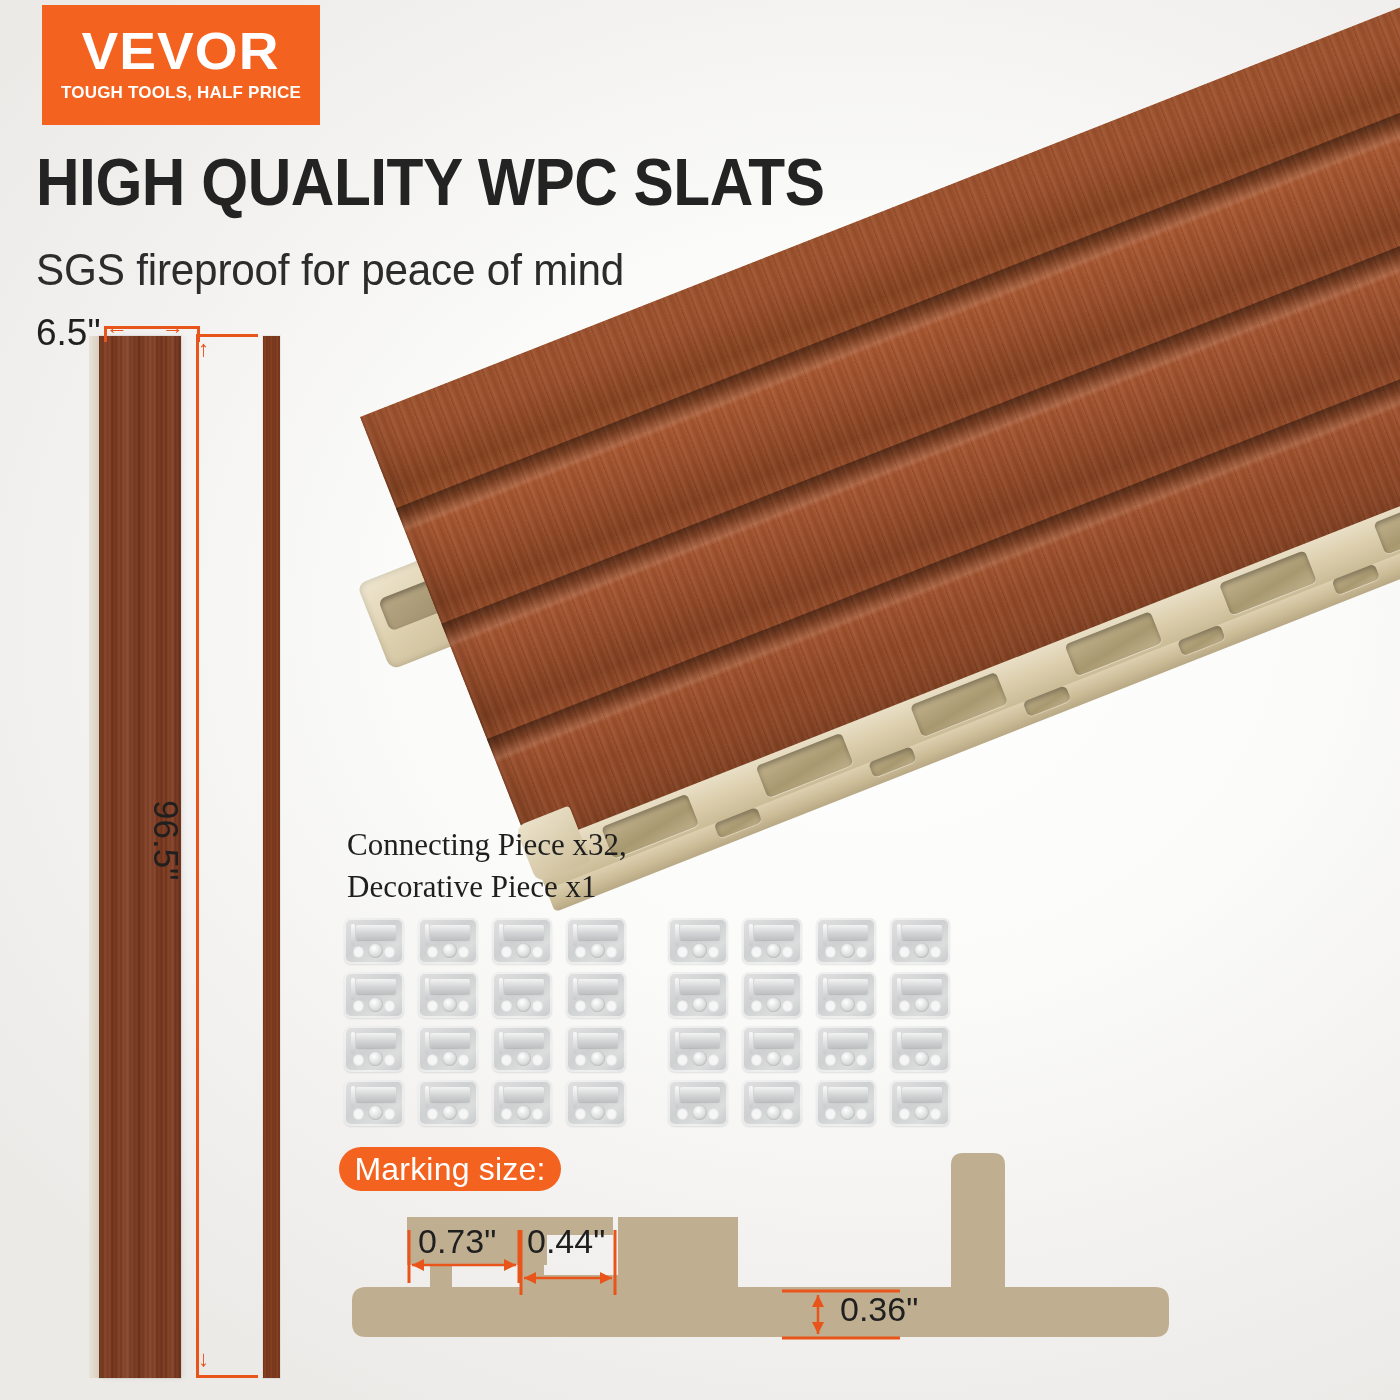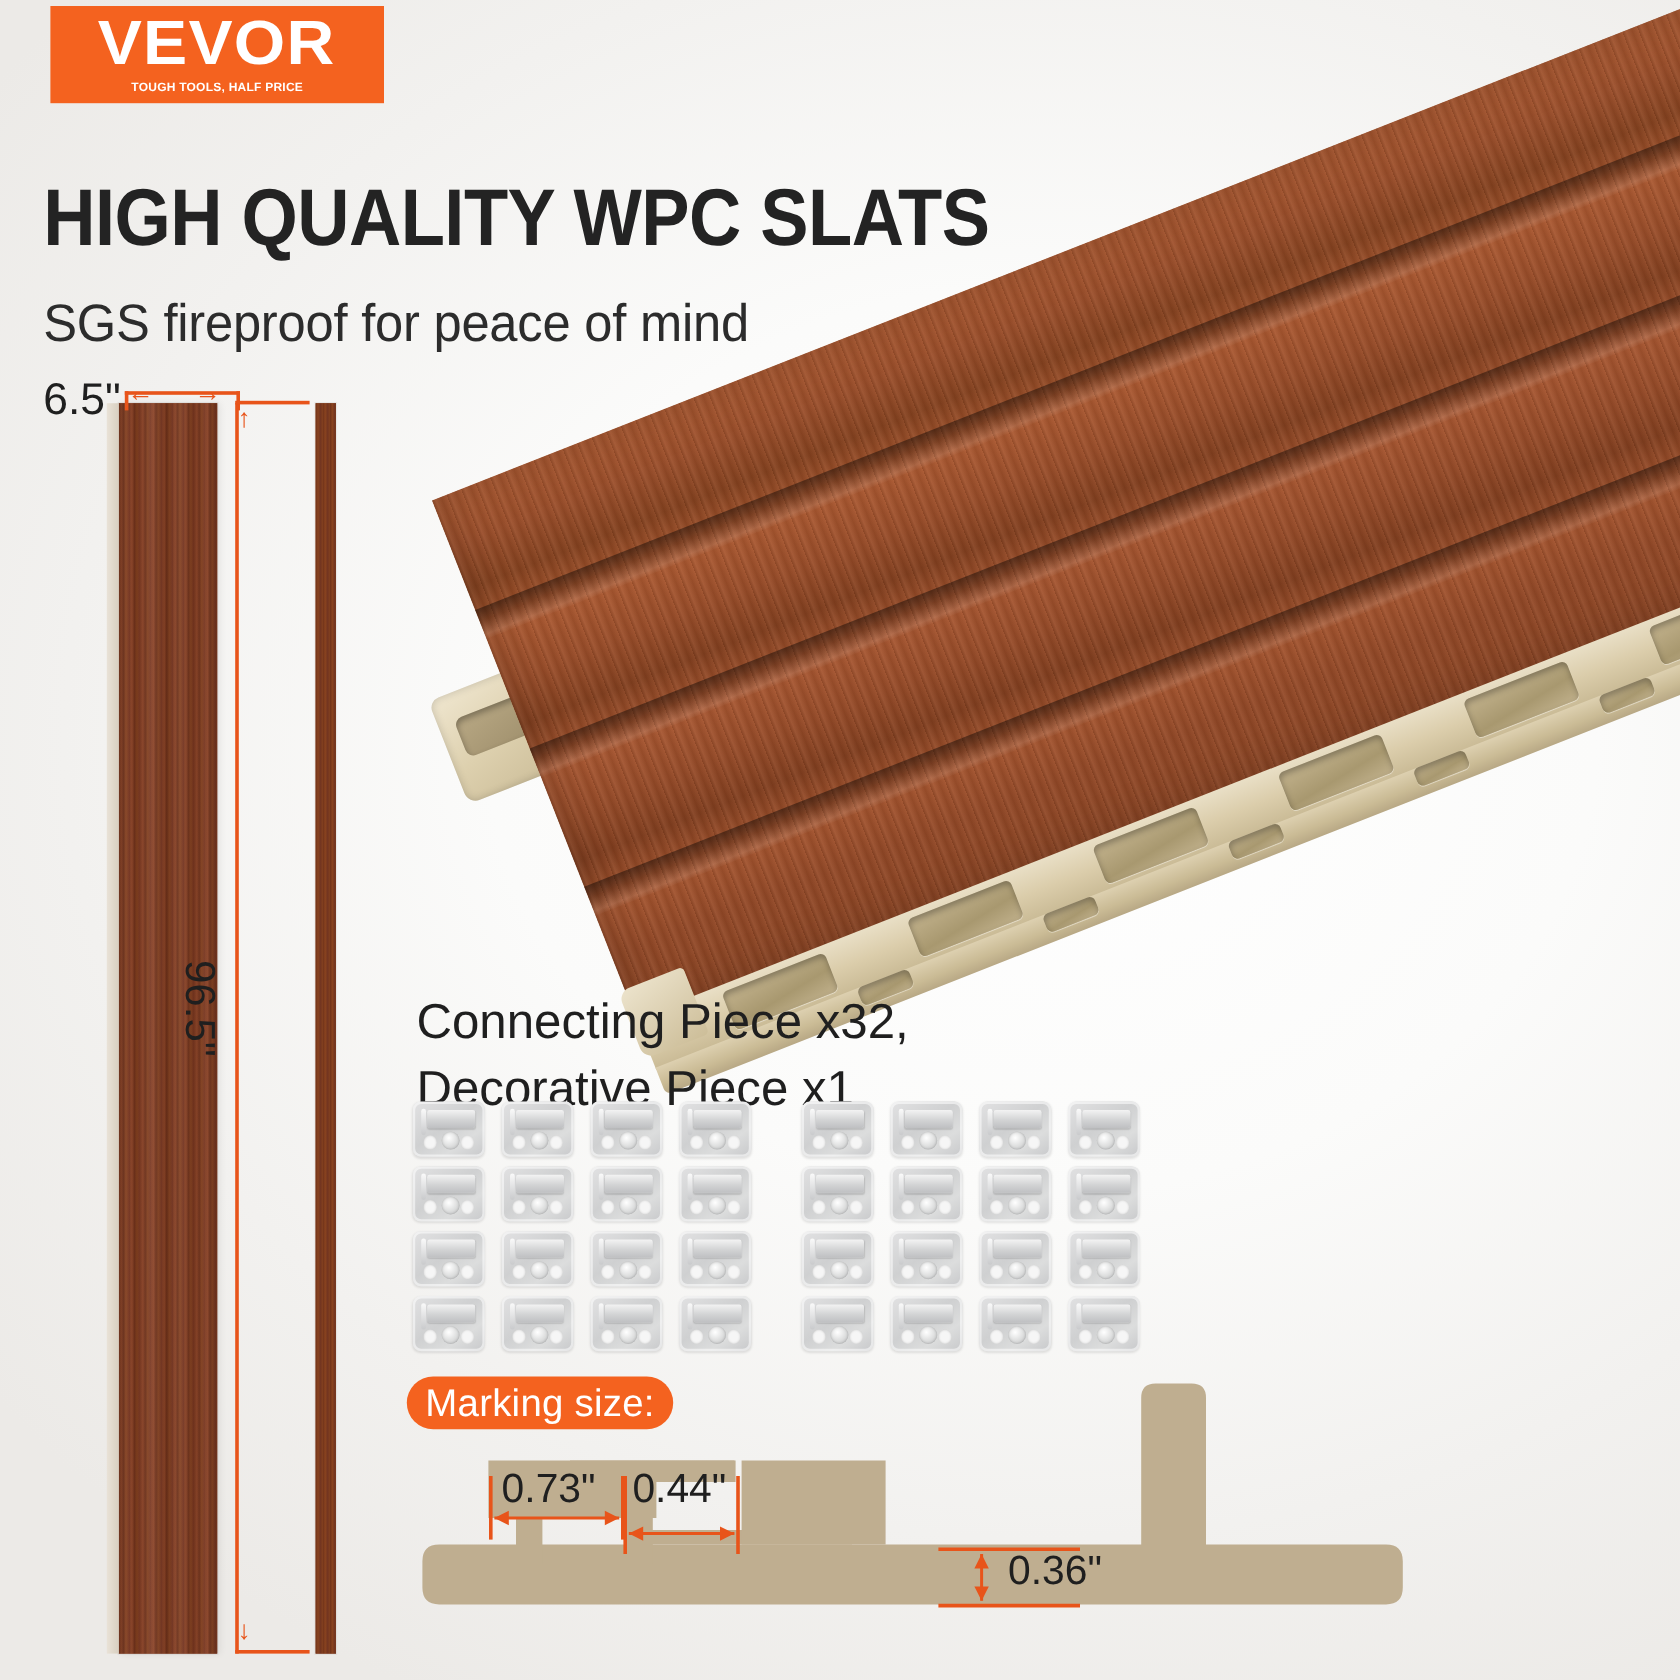--- a/index.html
+++ b/index.html
@@ -17,7 +17,7 @@
 
   
   .brand{
-    position:absolute;left:42px;top:5px;width:278px;height:81px;
+    position:absolute;left:42px;top:5px;width:278px;height:120px;
     background:#f4621f;display:flex;flex-direction:column;
     align-items:center;justify-content:center;
   }

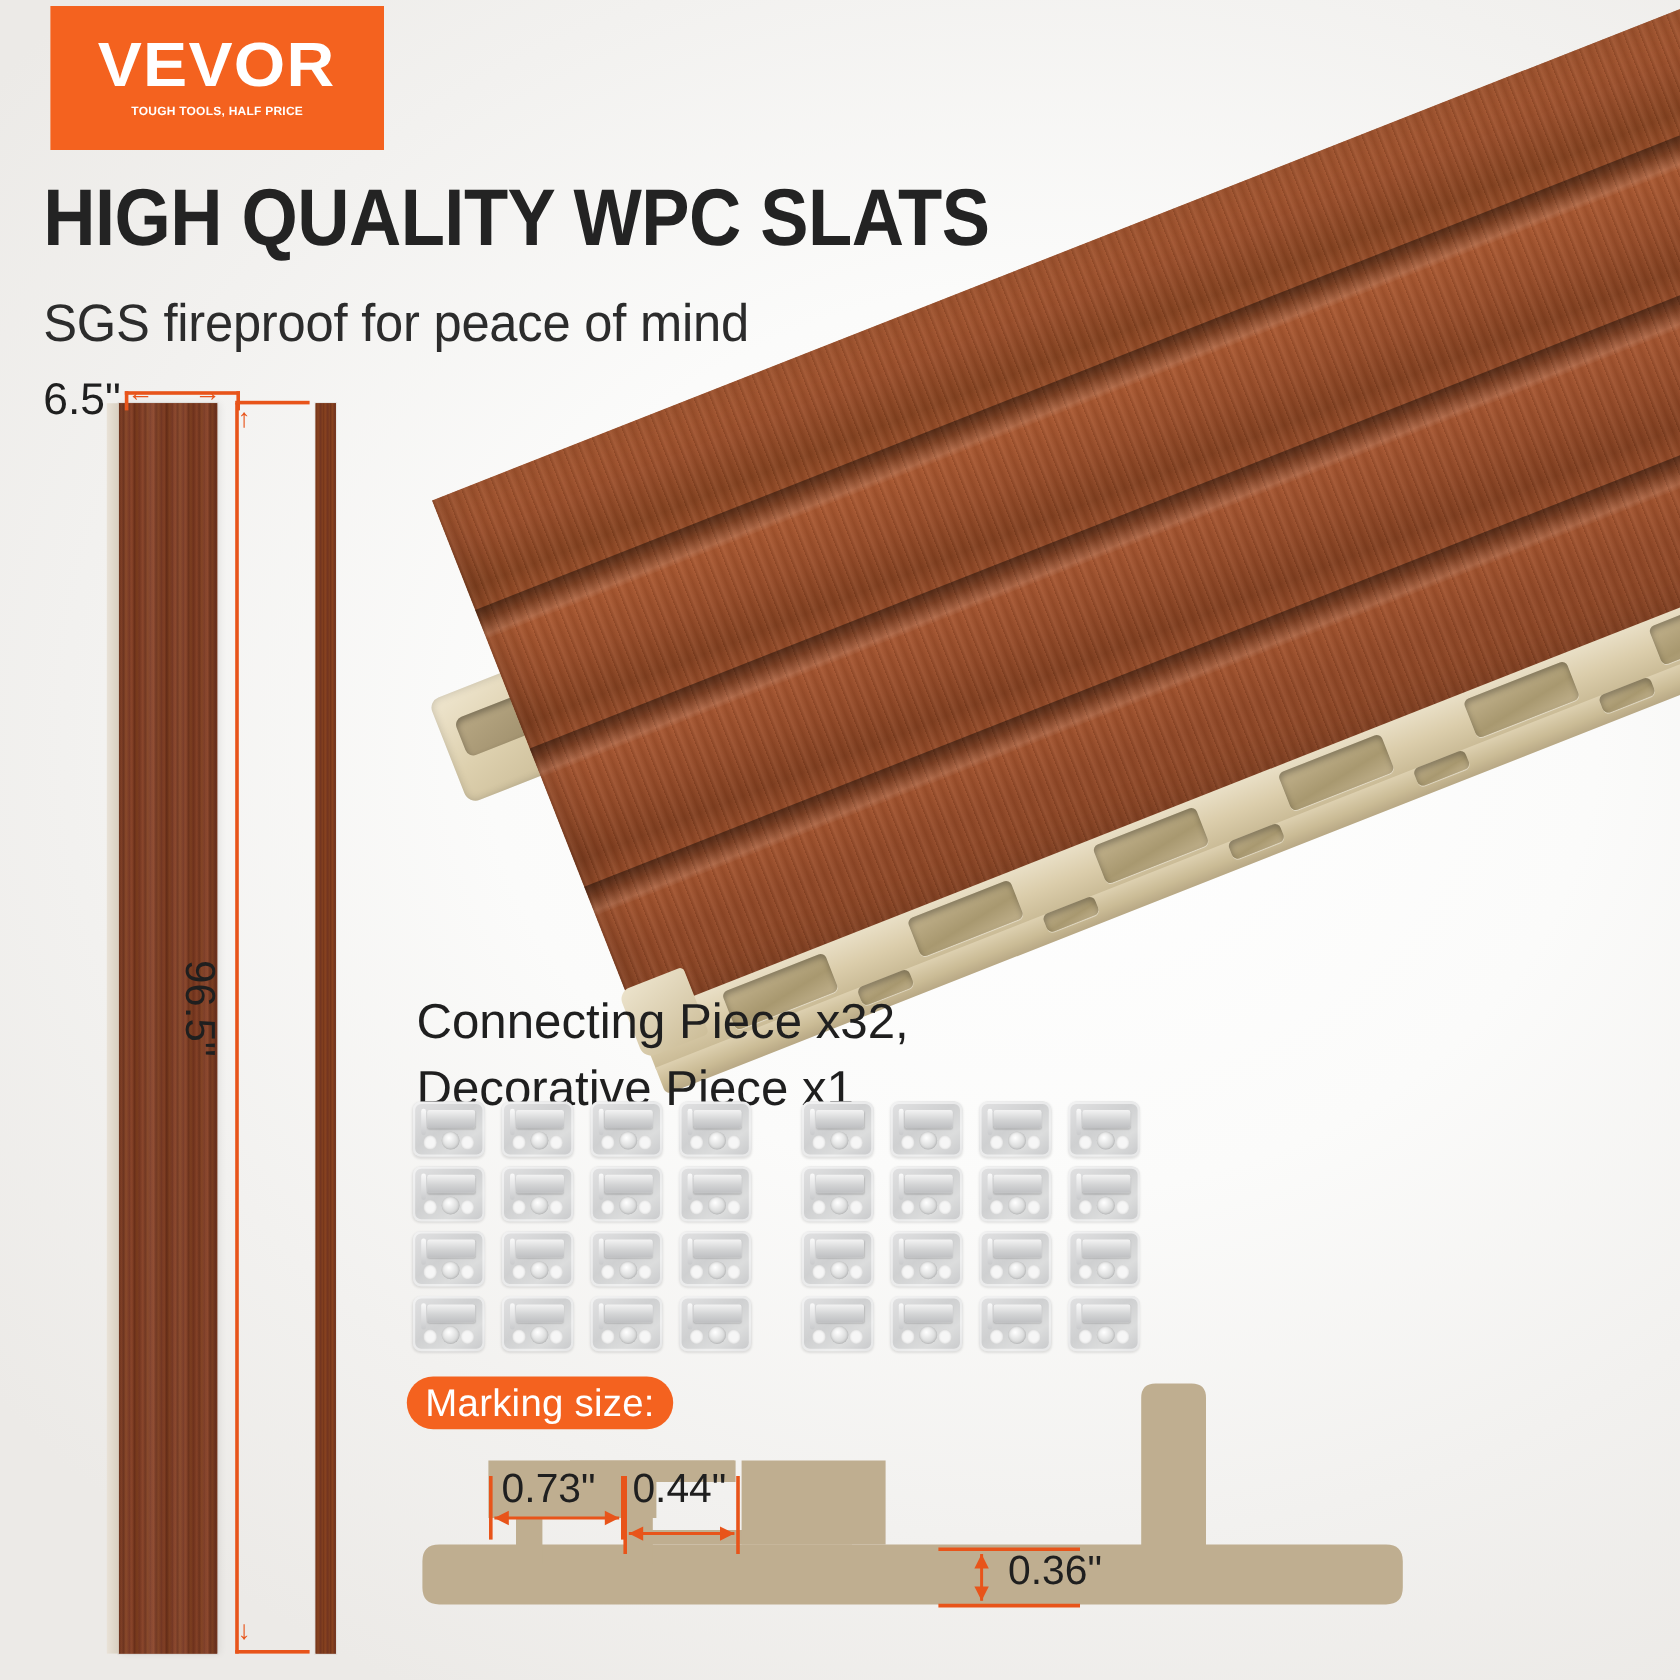--- a/index.html
+++ b/index.html
@@ -27,7 +27,7 @@
     transform:scaleX(1.06);
   }
   .brand-tag{
-    color:#fff;font-weight:bold;font-size:10px;letter-spacing:.2px;
+    color:#fff;font-weight:bold;font-size:17px;letter-spacing:.2px;
     margin-top:7px;
     text-align:center;
   }

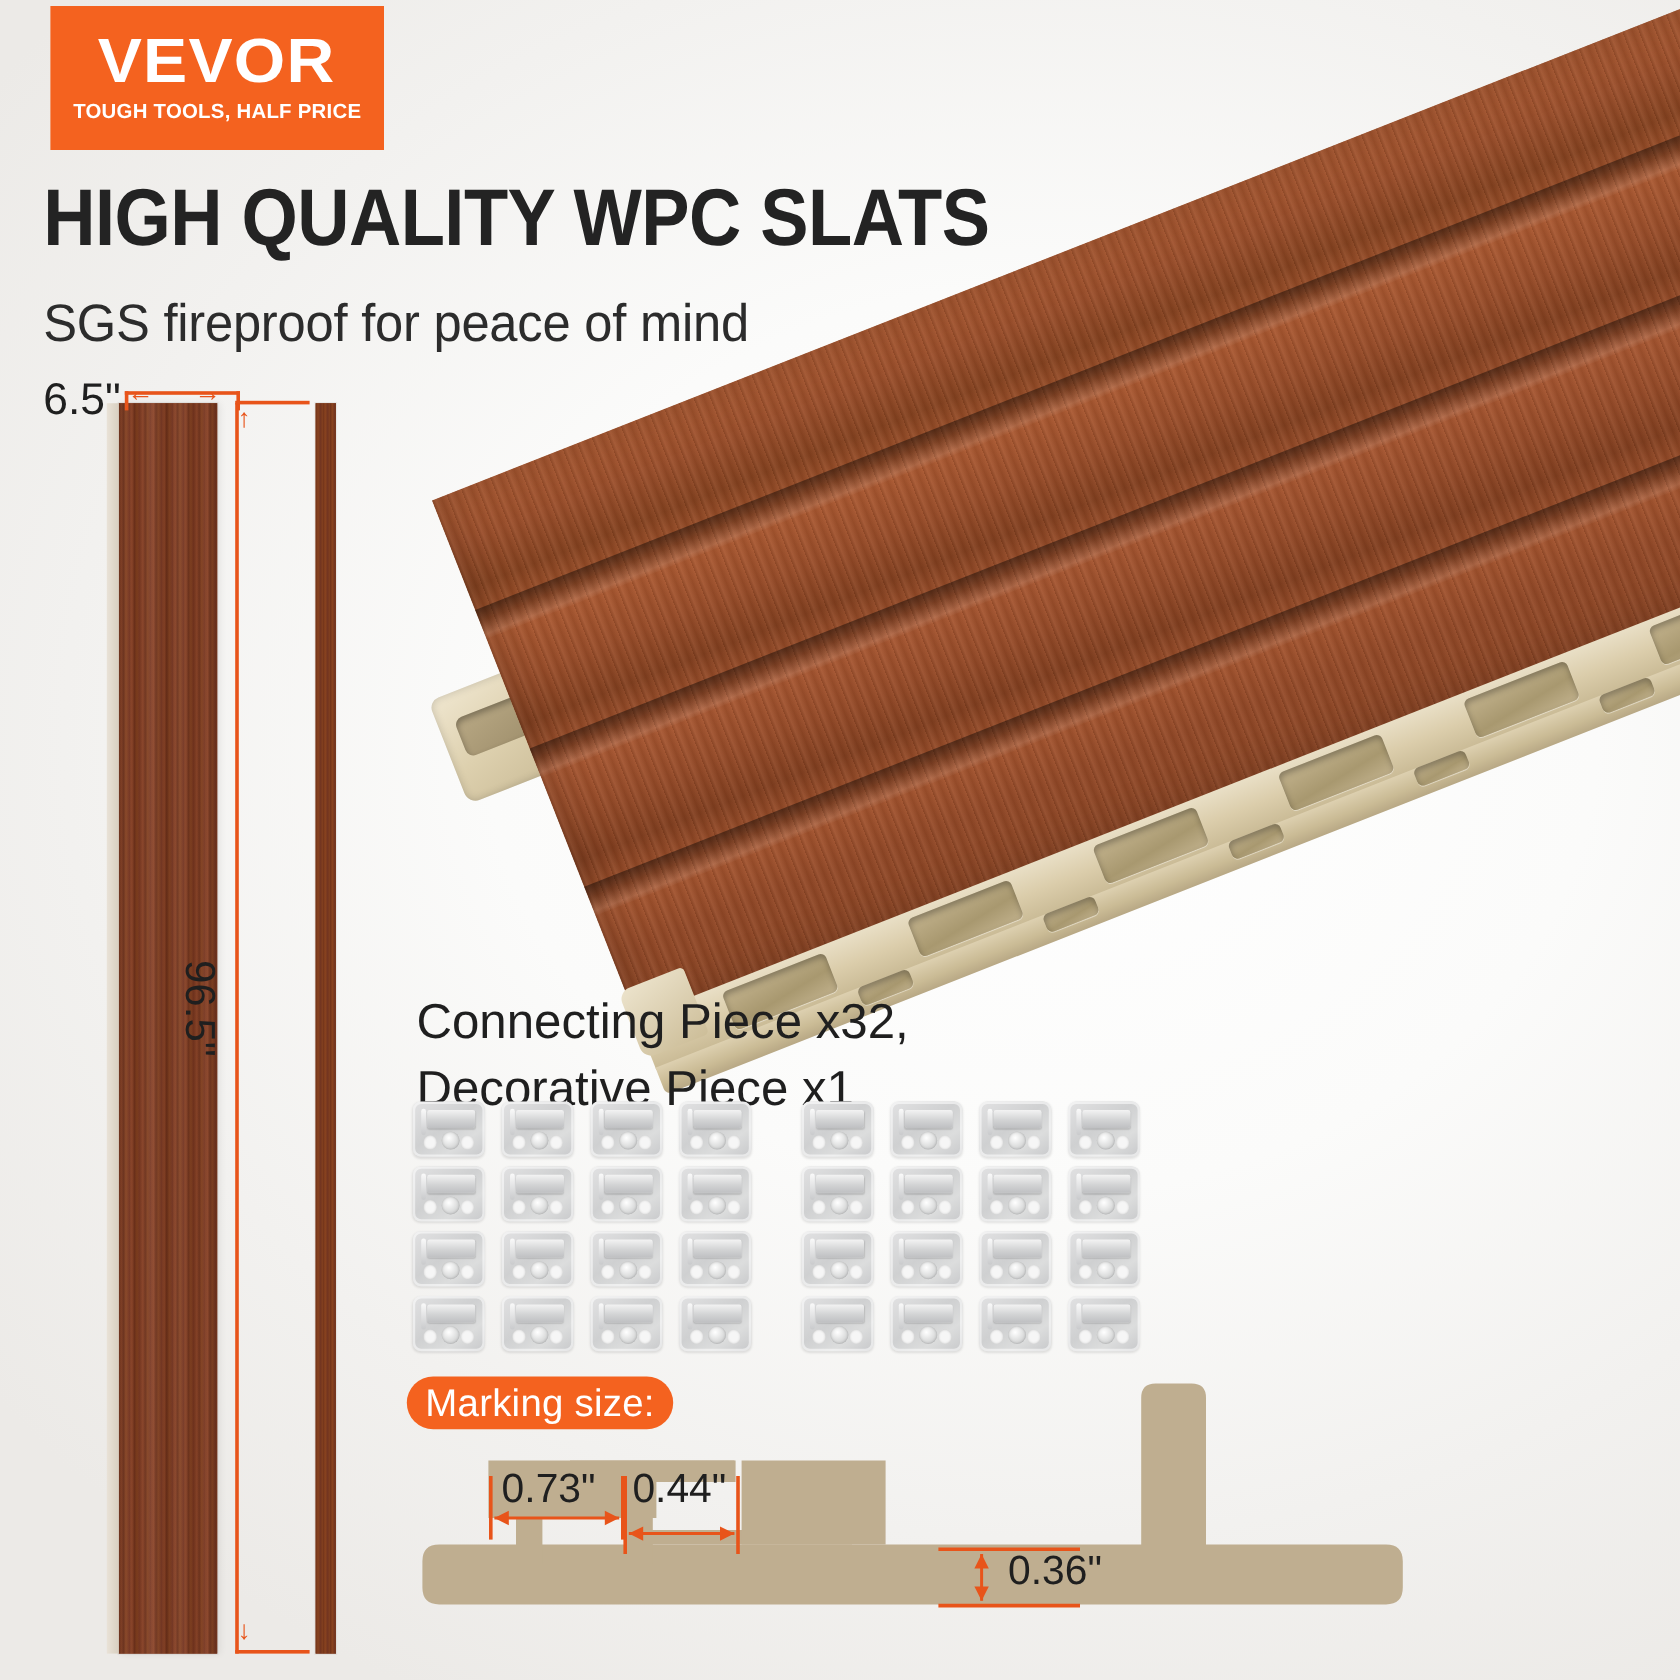--- a/index.html
+++ b/index.html
@@ -181,7 +181,7 @@
   
   .parts-text{
     position:absolute;left:347px;top:824px;
-    font-size:41px;color:#1f1f1f;line-height:1.36;
+    font-size:31px;color:#1f1f1f;line-height:1.36;font-family:Liberation Serif, serif;
   }
 
   

